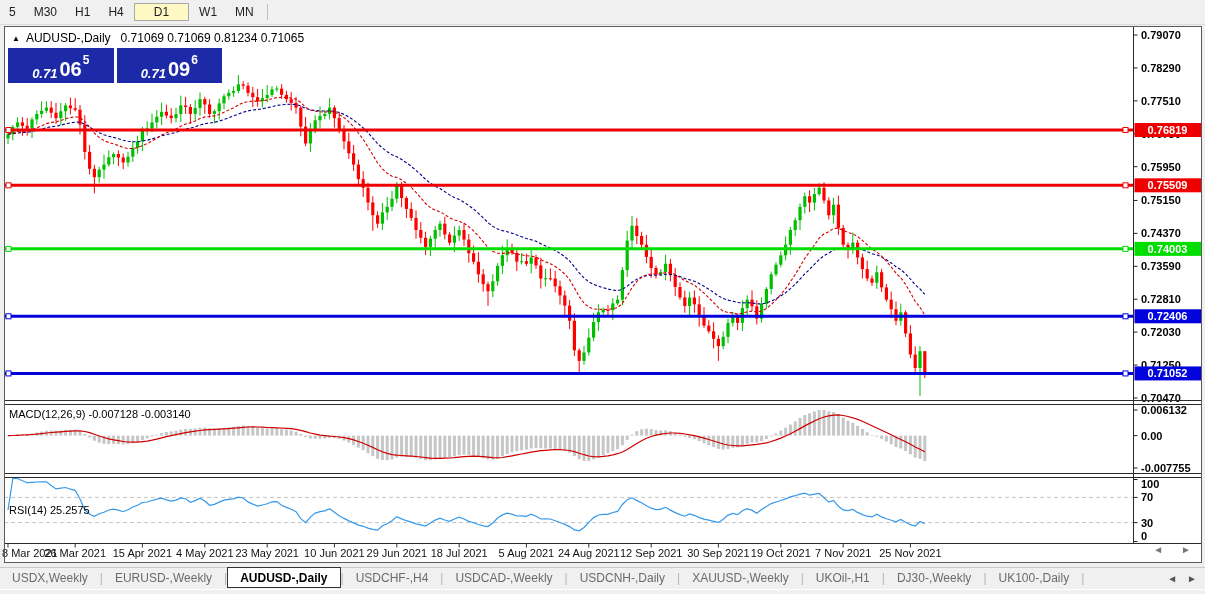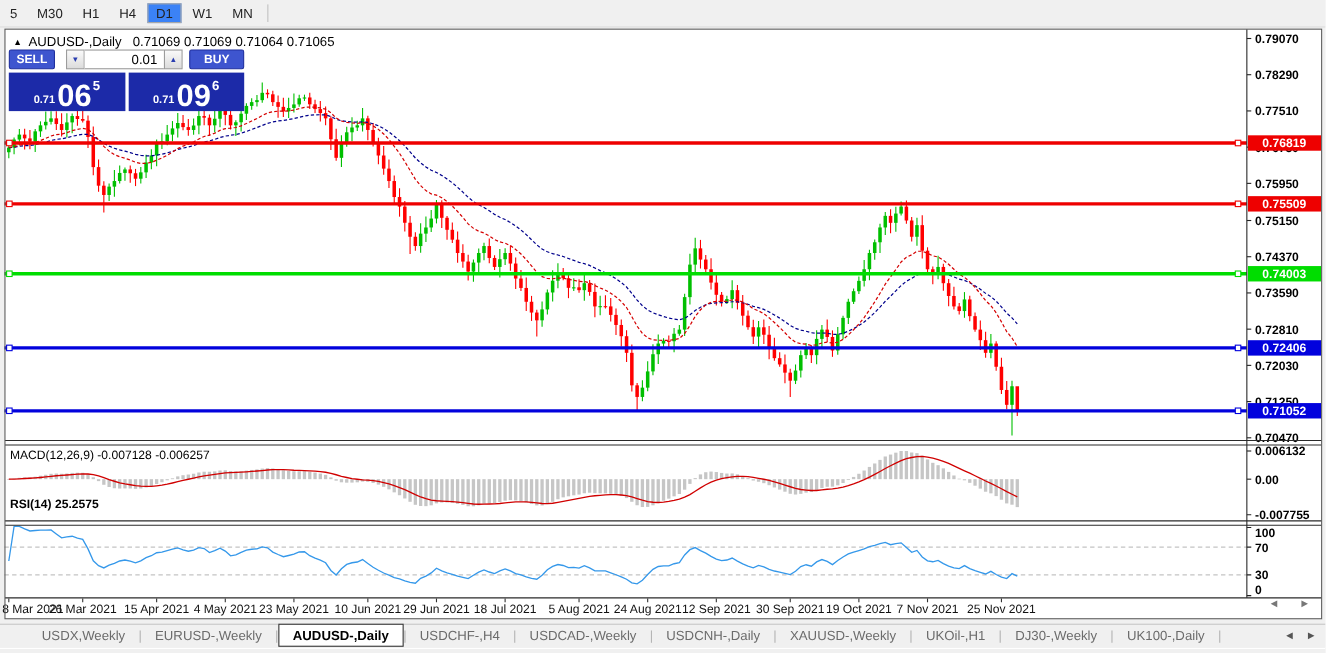--- a/index.html
+++ b/index.html
@@ -12,7 +12,7 @@
   .toolbar{position:absolute;left:0;top:0;width:1205px;height:24px;background:#f0f0f0;
            display:flex;align-items:center;font-size:12px;color:#222;border-bottom:1px solid #dcdcdc;}
   .tf{padding:2px 8px;margin:0 1px;cursor:default;}
-  .tf-active{background:#3b82f6;border:1px solid #a8a8a8;padding:1px 7px;}
+  .tf-active{background:#fef9c3;border:1px solid #a8a8a8;padding:1px 19px;}
   .tf-sep{width:1px;height:16px;background:#c0c0c0;margin:0 4px;}
   
   .frame{position:absolute;left:4px;top:26px;width:1198px;height:537px;background:#fff;}

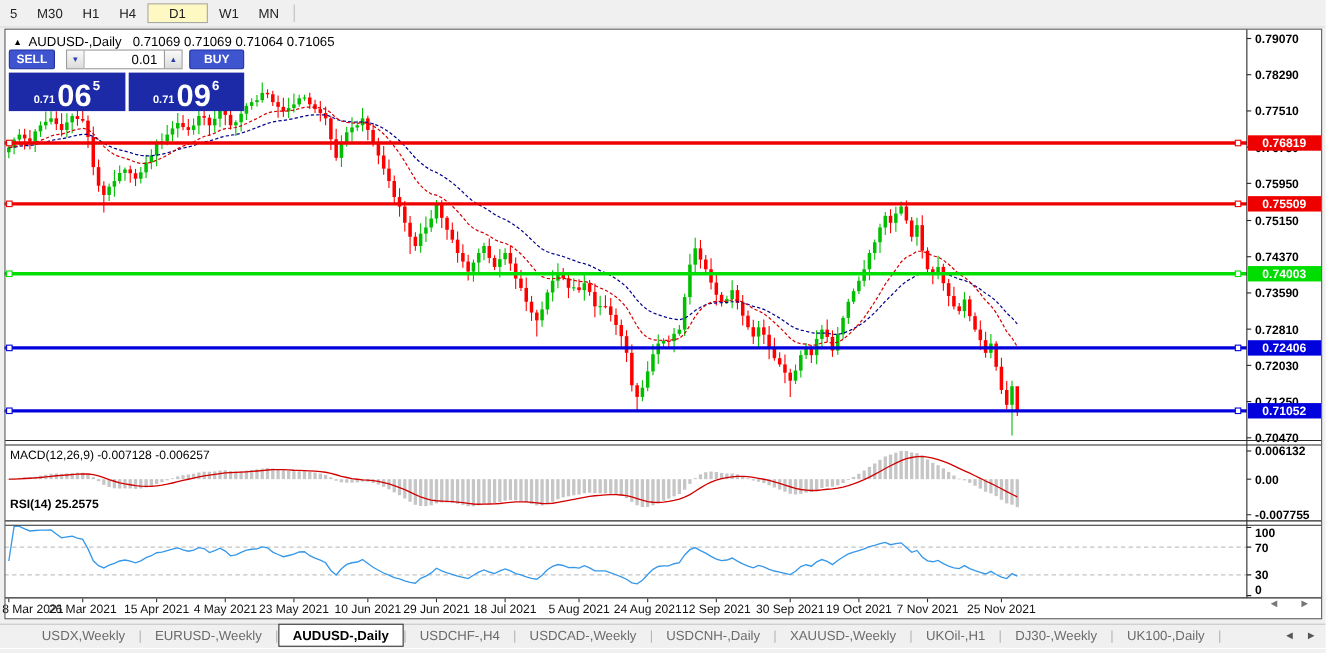--- a/index.html
+++ b/index.html
@@ -773,7 +773,7 @@
 <div class="overlay hdr">
   <span class="tri">▲</span>
   <span class="ttl">AUDUSD-,Daily</span>
-  <span>0.71069 0.71069 0.71064 0.71065</span>
+  <span>0.71069 0.71069 0.81234 0.71065</span>
 </div>
 
 <div class="overlay trade-panel">

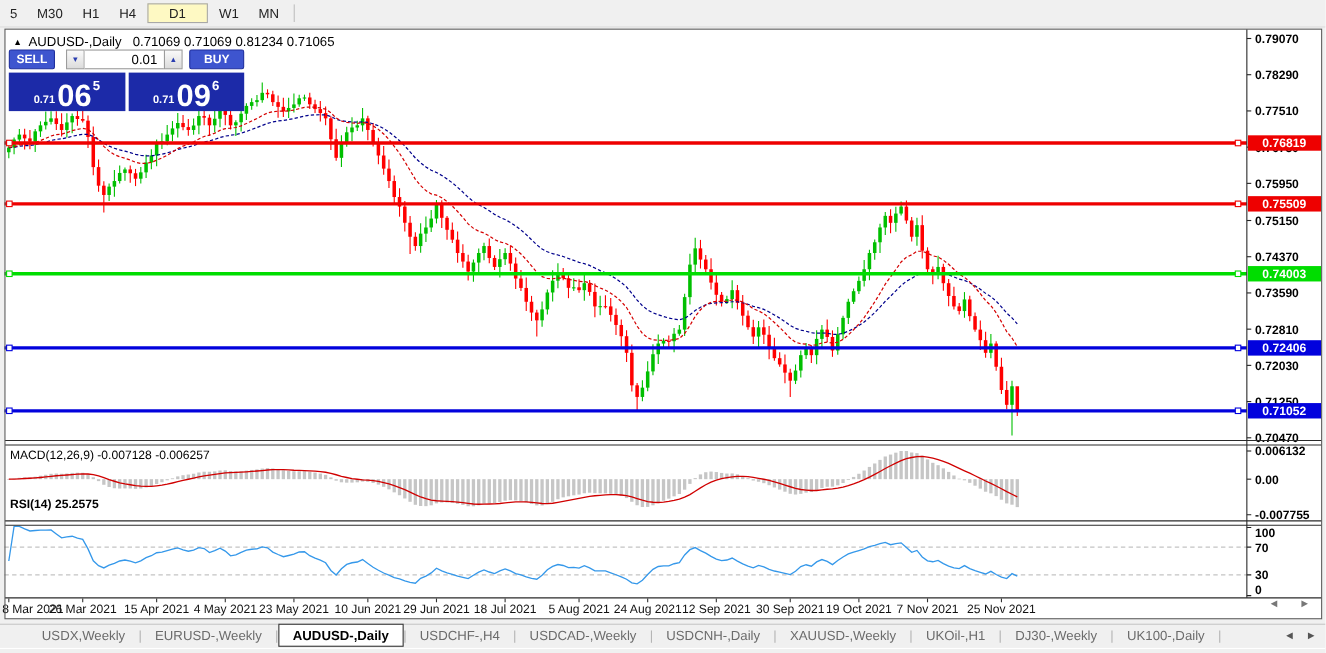--- a/index.html
+++ b/index.html
@@ -777,17 +777,6 @@
 </div>
 
 <div class="overlay trade-panel">
-  <div class="tp-row1">
-    <div class="tp-btn sell-btn">SELL</div>
-    <div class="spin">
-      <span>▼</span>
-    </div>
-    <div class="vol-box">0.01</div>
-    <div class="spin">
-      <span>▲</span>
-    </div>
-    <div class="tp-btn buy-btn">BUY</div>
-  </div>
   <div class="tp-row2">
     <div class="price-box">
       <span class="pp-small">0.71</span>

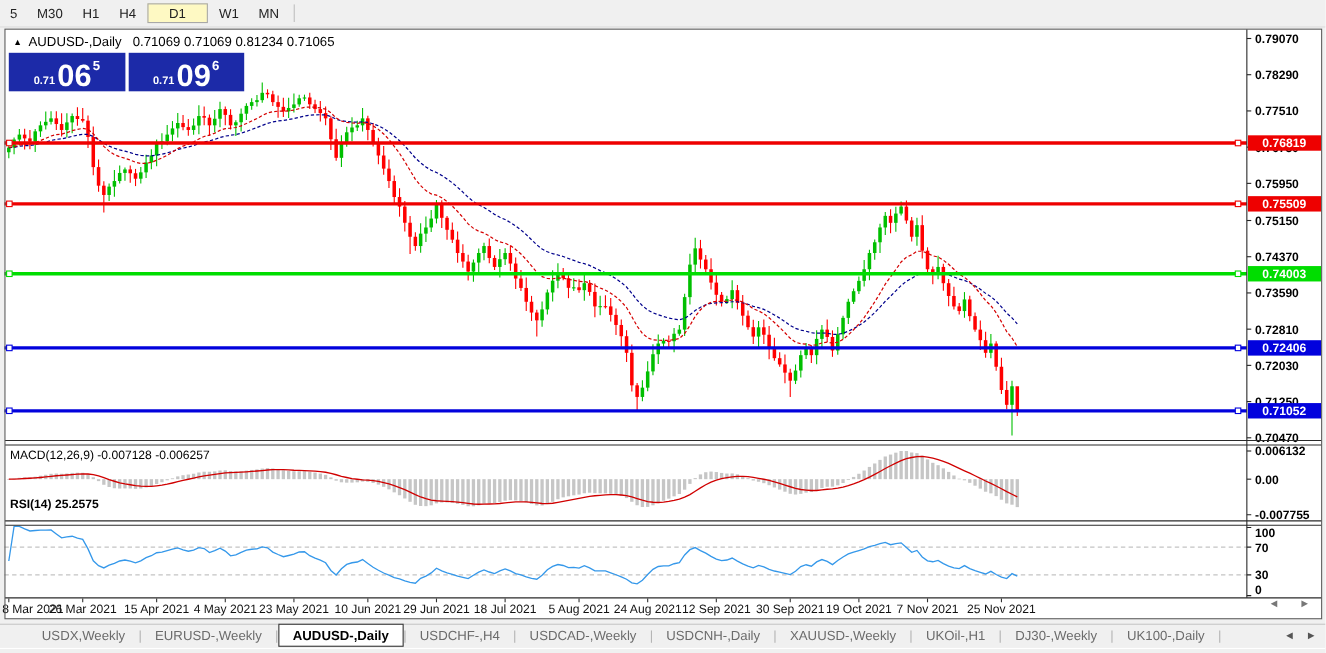--- a/index.html
+++ b/index.html
@@ -37,7 +37,7 @@
   .price-box{flex:1;background:#1c2aa8;color:#fff;display:flex;align-items:flex-end;justify-content:center;
              padding-bottom:2px;cursor:pointer;}
   .price-box + .price-box{margin-left:3px;}
-  .pp-small{font-size:10px;font-weight:bold;margin-right:2px;line-height:15px;}
+  .pp-small{font-size:13px;font-weight:bold;margin-right:2px;line-height:15px;font-style:italic;}
   .pp-big{font-size:28px;font-weight:bold;line-height:24px;}
   .pp-sup{font-size:12px;font-weight:bold;position:relative;top:-14px;margin-left:1px;}
   

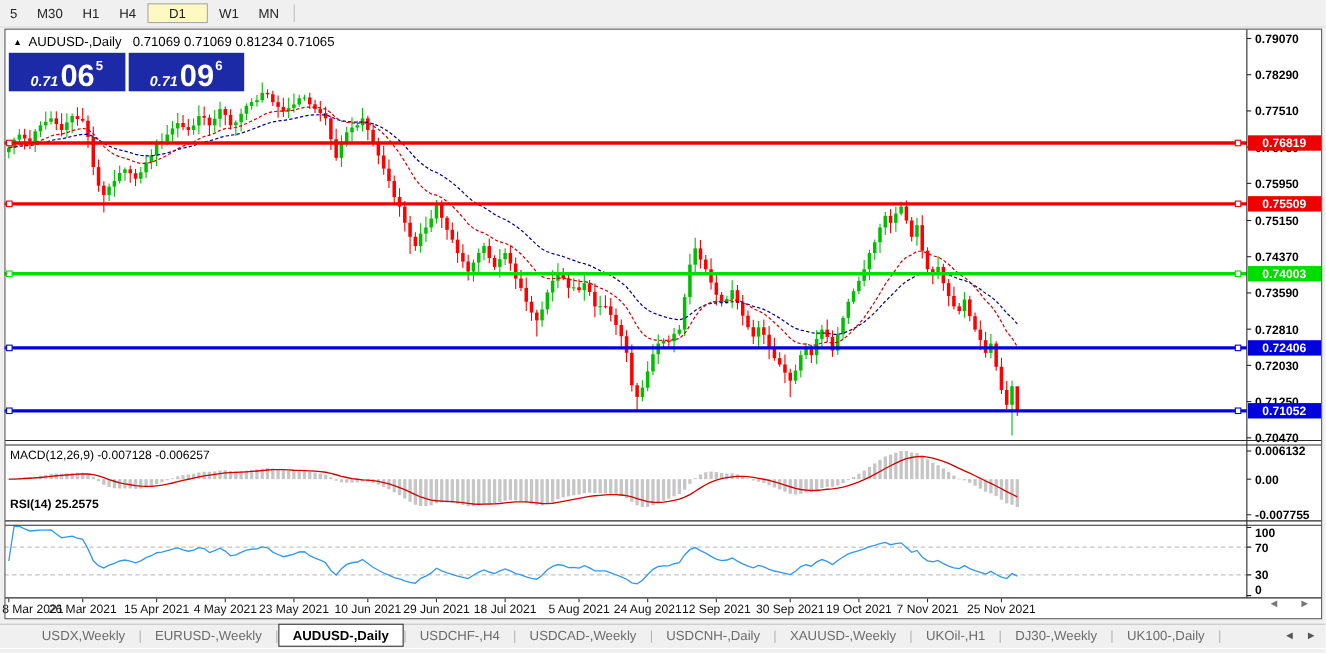--- a/index.html
+++ b/index.html
@@ -38,7 +38,7 @@
              padding-bottom:2px;cursor:pointer;}
   .price-box + .price-box{margin-left:3px;}
   .pp-small{font-size:13px;font-weight:bold;margin-right:2px;line-height:15px;font-style:italic;}
-  .pp-big{font-size:28px;font-weight:bold;line-height:24px;}
+  .pp-big{font-size:20px;font-weight:bold;line-height:24px;}
   .pp-sup{font-size:12px;font-weight:bold;position:relative;top:-14px;margin-left:1px;}
   
   .ax-arrows{right:14px;top:544px;display:flex;gap:18px;color:#777;font-size:10px;}

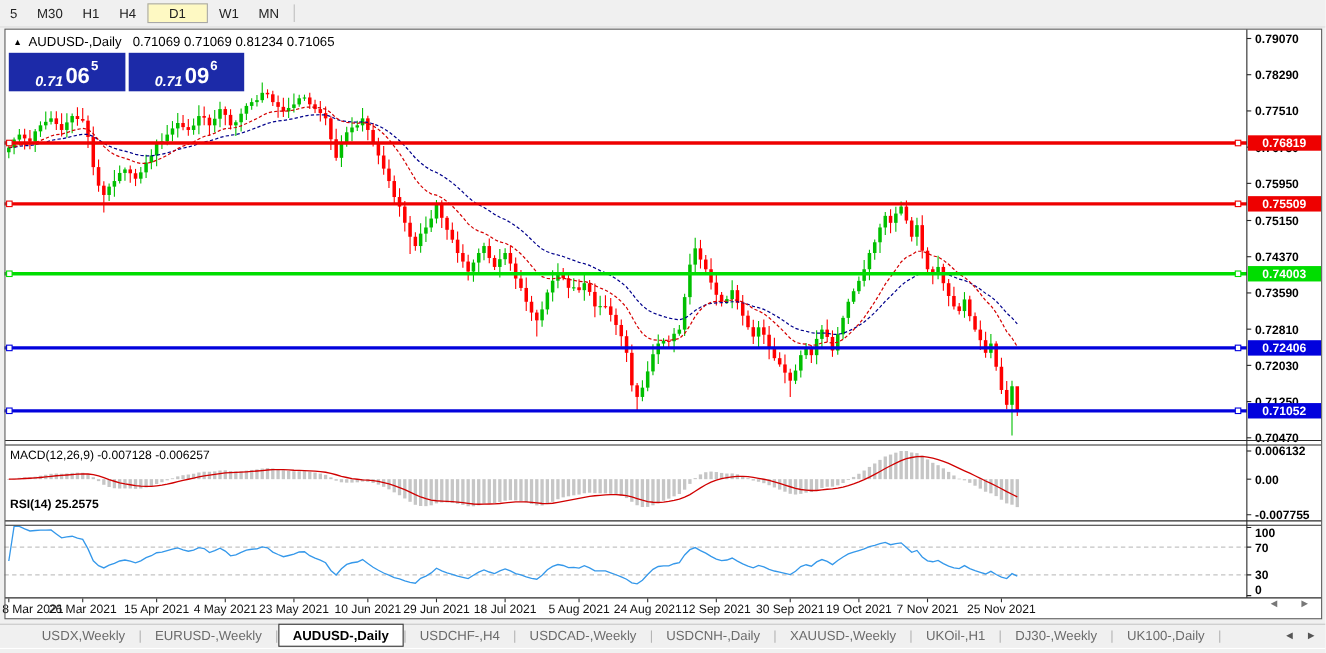--- a/index.html
+++ b/index.html
@@ -791,7 +791,7 @@
   </div>
 </div>
 
-<div class="overlay ind-label" style="left:9px;top:408px;">MACD(12,26,9) -0.007128 -0.006257</div>
+<div class="overlay ind-label" style="left:9px;top:408px;">MACD(12,26,9) -0.007128 -0.003140</div>
 <div class="overlay ind-label" style="left:9px;top:453px;font-weight:bold;">RSI(14) 25.2575</div>
 
 <div class="overlay ax-arrows">

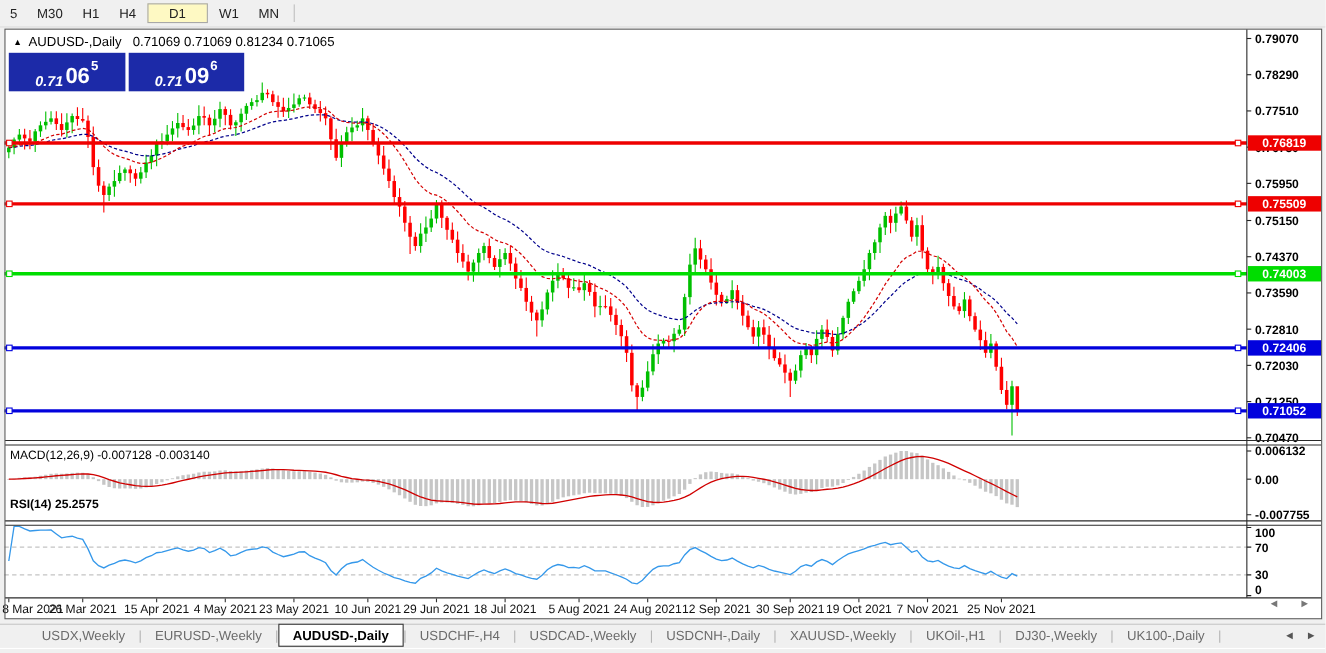--- a/index.html
+++ b/index.html
@@ -792,7 +792,7 @@
 </div>
 
 <div class="overlay ind-label" style="left:9px;top:408px;">MACD(12,26,9) -0.007128 -0.003140</div>
-<div class="overlay ind-label" style="left:9px;top:453px;font-weight:bold;">RSI(14) 25.2575</div>
+<div class="overlay ind-label" style="left:9px;top:504px;">RSI(14) 25.2575</div>
 
 <div class="overlay ax-arrows">
   <span>◄</span>

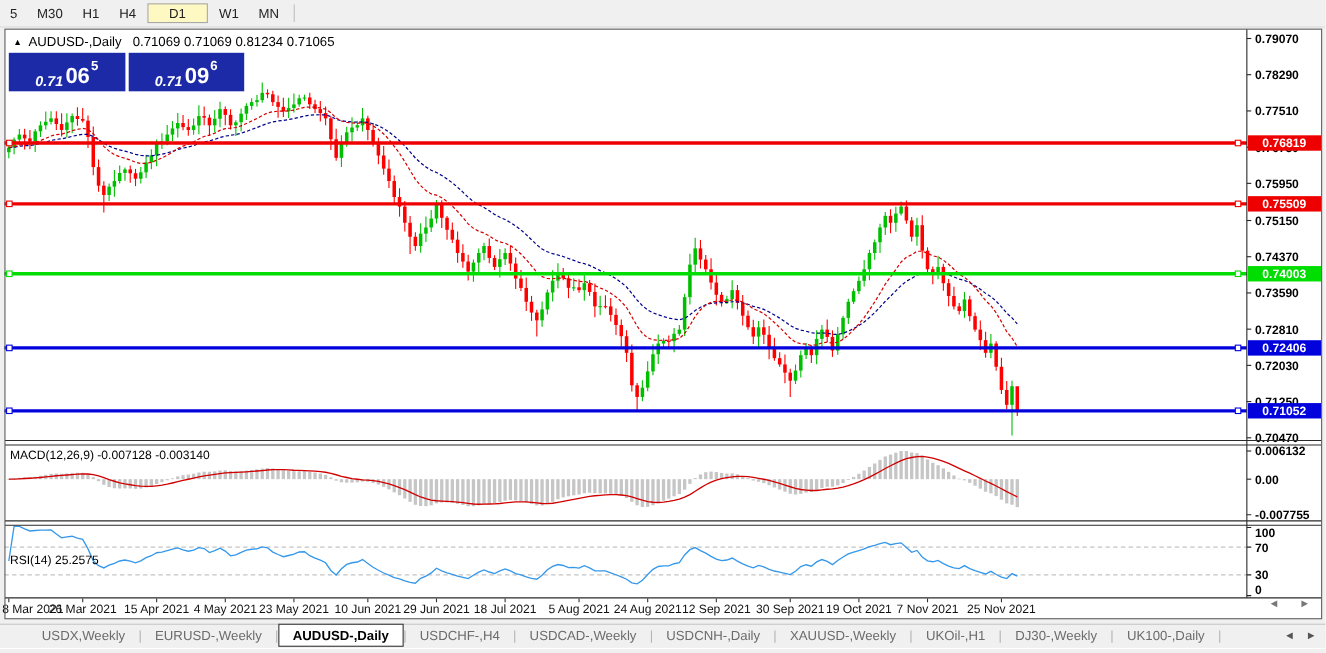--- a/index.html
+++ b/index.html
@@ -45,7 +45,7 @@
   
   .tabbar{position:absolute;left:0;top:567px;width:1205px;height:21px;background:#f0f0f0;
           border-top:1px solid #c8c8c8;display:flex;align-items:stretch;font-size:12px;color:#6b6b6b;
-          padding-left:26px;box-sizing:border-box;z-index:4;}
+          box-sizing:border-box;z-index:4;}
   .tab{padding:0 12px;display:flex;align-items:center;white-space:nowrap;cursor:pointer;}
   .tab-active{background:#fff;border:1px solid #333;color:#000;font-weight:bold;margin-top:-1px;}
   .tab-sep{color:#b5b5b5;align-self:center;}

